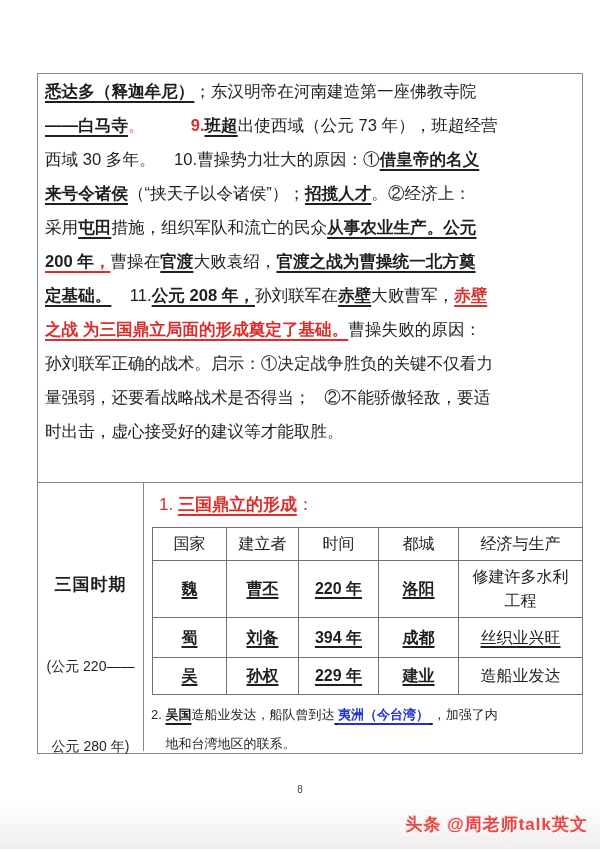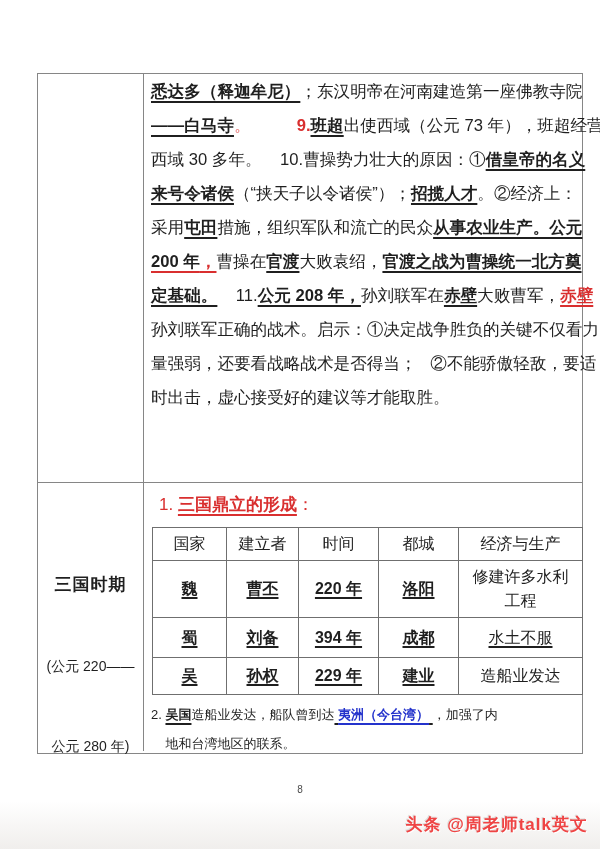--- a/index.html
+++ b/index.html
@@ -29,7 +29,7 @@
     background:#fff;
   }
   .trow{display:flex;}
-  .trow1{height:409px;border-bottom:1.5px solid var(--border);}
+  .trow1{height:409px;border-bottom:1.5px solid var(--border);flex-direction:column;}
   .trow2{height:268px;}
   .cell-label{
     width:106px;flex-shrink:0;

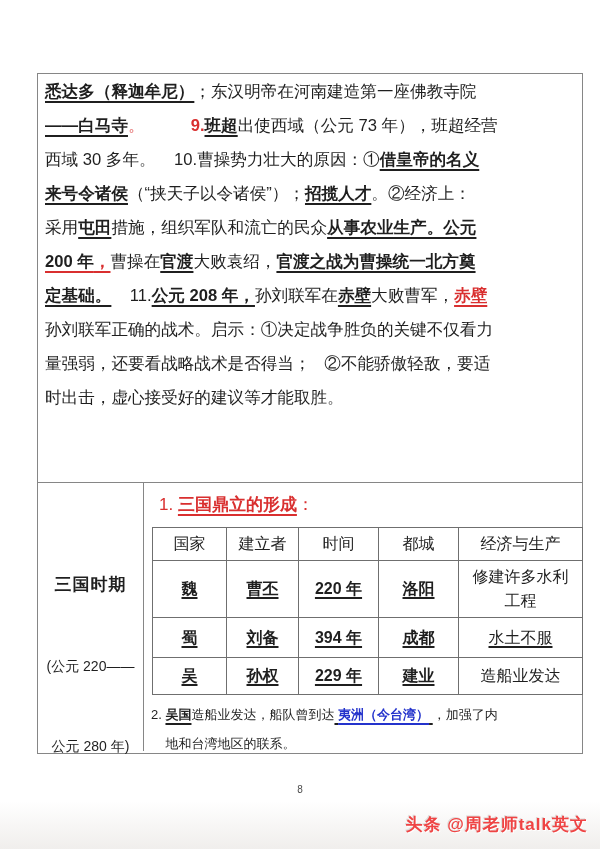--- a/index.html
+++ b/index.html
@@ -103,6 +103,7 @@
         <div class="line"><span>采用</span><span class="s-b s-u">屯田</span><span>措施，组织军队和流亡的民众</span><span class="s-b s-u">从事农业生产。公元</span></div>
         <div class="line"><span class="s-b s-ur">200 年</span><span class="s-b s-red s-ur">，</span><span>曹操在</span><span class="s-b s-u">官渡</span><span>大败袁绍，</span><span class="s-b s-u">官渡之战为曹操统一北方奠</span></div>
         <div class="line"><span class="s-b s-u">定基础。</span><span>    11.</span><span class="s-b s-u">公元 208 年，</span><span>孙刘联军在</span><span class="s-b s-u">赤壁</span><span>大败曹军，</span><span class="s-b s-red s-ur">赤壁</span></div>
+        <div class="line"><span class="s-b s-red s-ur">之战 为三国鼎立局面的形成奠定了基础。</span><span>曹操失败的原因：</span></div>
         <div class="line"><span>孙刘联军正确的战术。启示：①决定战争胜负的关键不仅看力</span></div>
         <div class="line"><span>量强弱，还要看战略战术是否得当；   ②不能骄傲轻敌，要适</span></div>
         <div class="line"><span>时出击，虚心接受好的建议等才能取胜。</span></div>

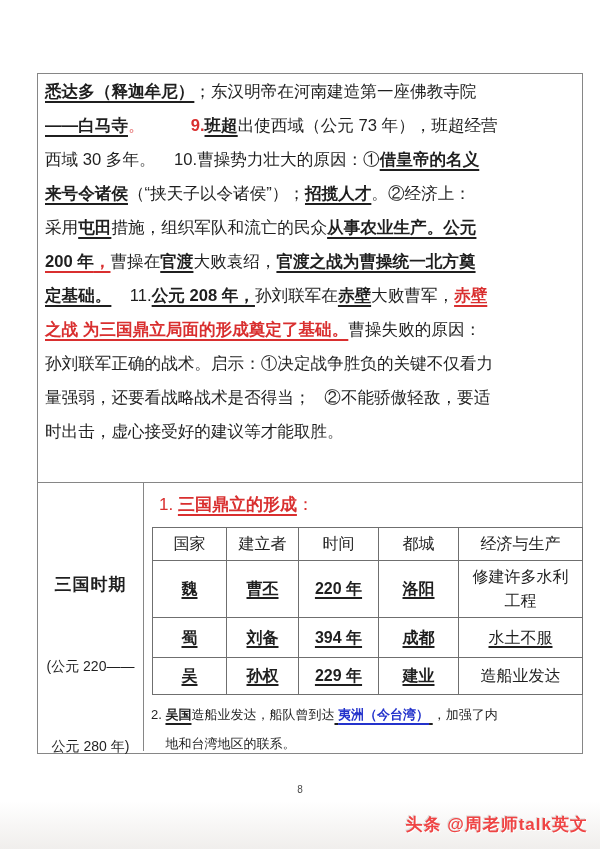--- a/index.html
+++ b/index.html
@@ -149,7 +149,7 @@
             <td><span class="s-b s-u">刘备</span></td>
             <td><span class="s-b s-u">394 年</span></td>
             <td><span class="s-b s-u">成都</span></td>
-            <td><span class="s-u">水土不服</span></td>
+            <td><span class="s-u">丝织业兴旺</span></td>
           </tr>
           <tr class="r-wu">
             <td><span class="s-b s-u">吴</span></td>

